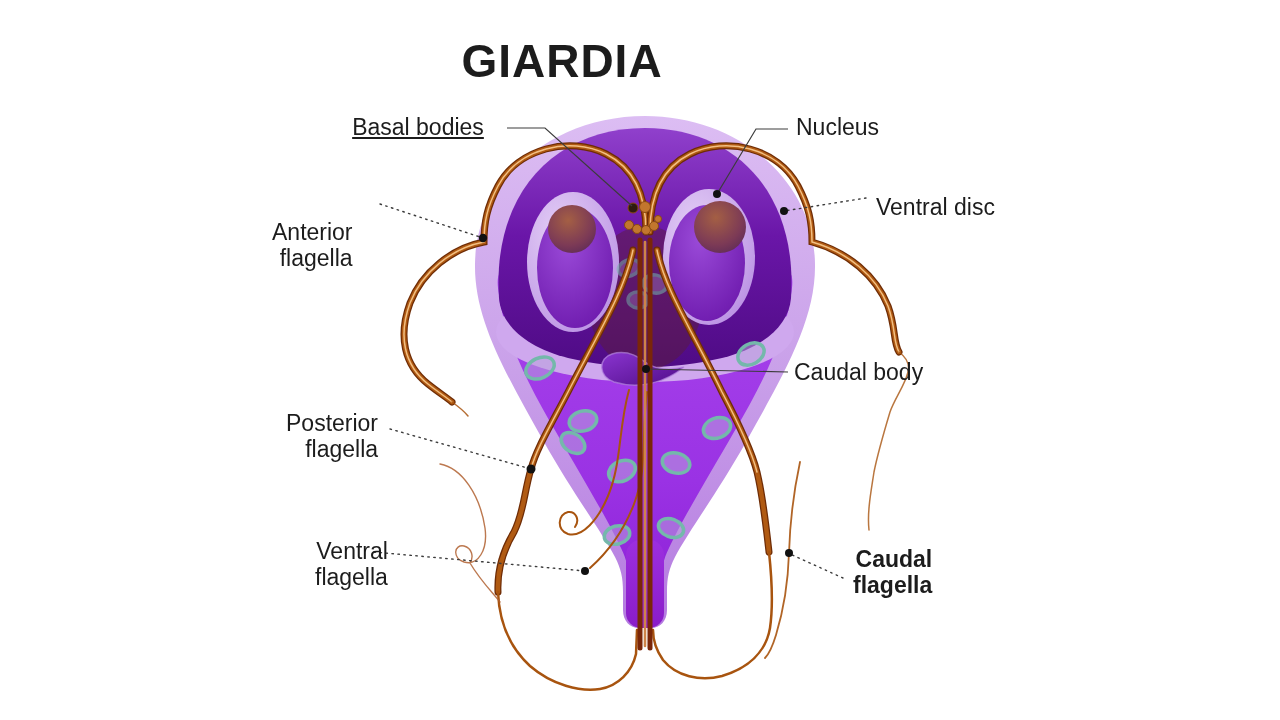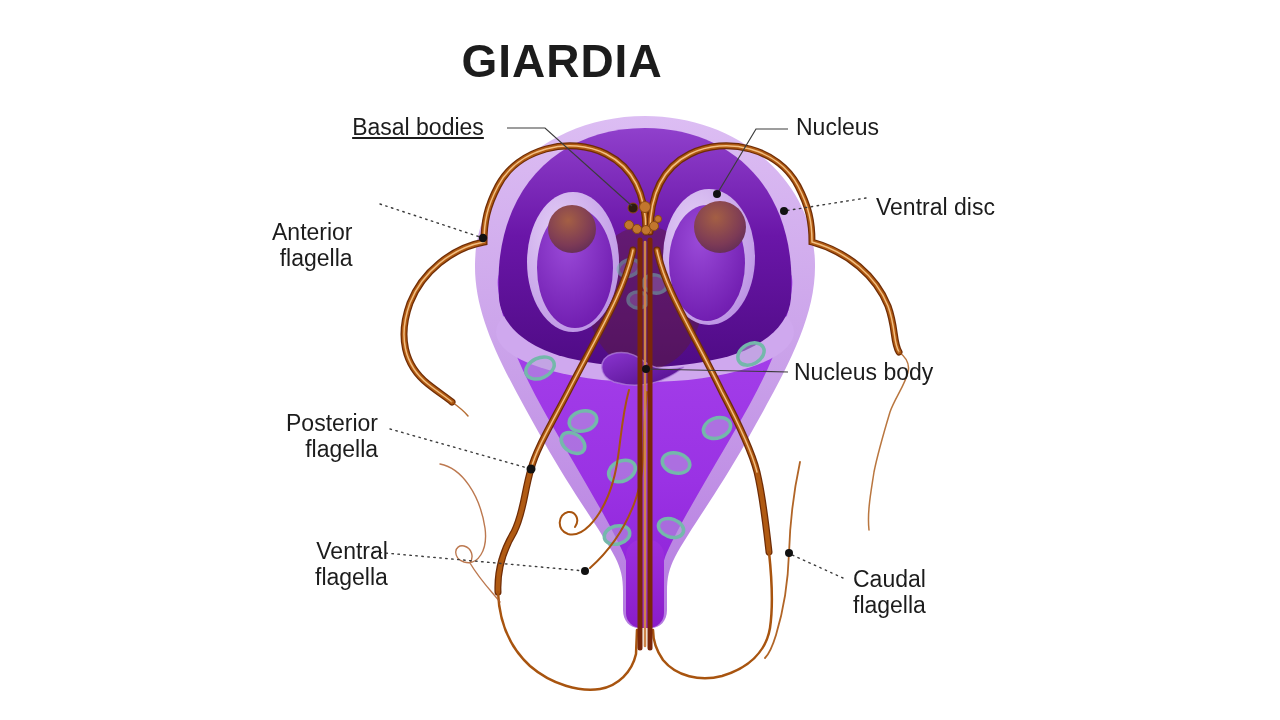--- a/index.html
+++ b/index.html
@@ -225,7 +225,7 @@
   </div>
 
   <div class="lbl" style="left:794px; top:359px;">
-    <span>Nucleus body</span>
+    <span>Caudal body</span>
 
   </div>
 

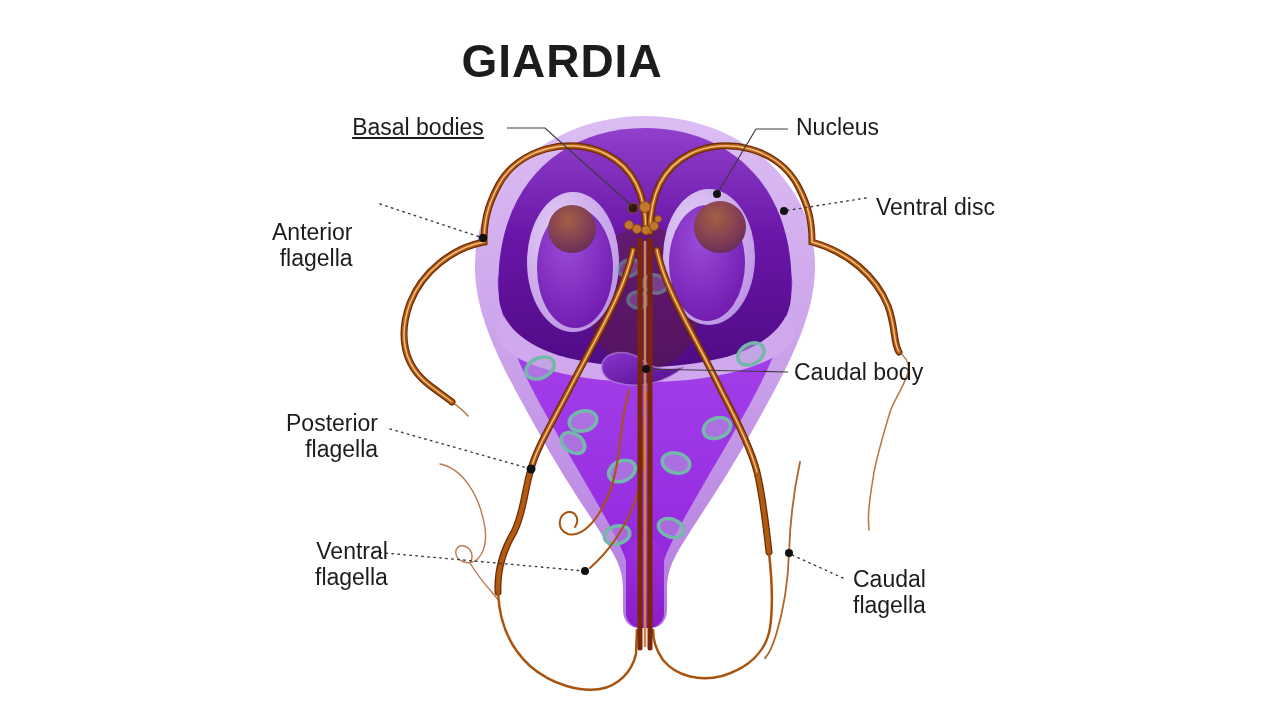--- a/index.html
+++ b/index.html
@@ -239,7 +239,7 @@
     <span>flagella</span>
   </div>
 
-  <div class="lbl" style="left:853px; top:566px;">
+  <div class="lbl" style="left:853px; top:546px;font-weight:bold;">
     <span>Caudal</span>
     <span>flagella</span>
   </div>

